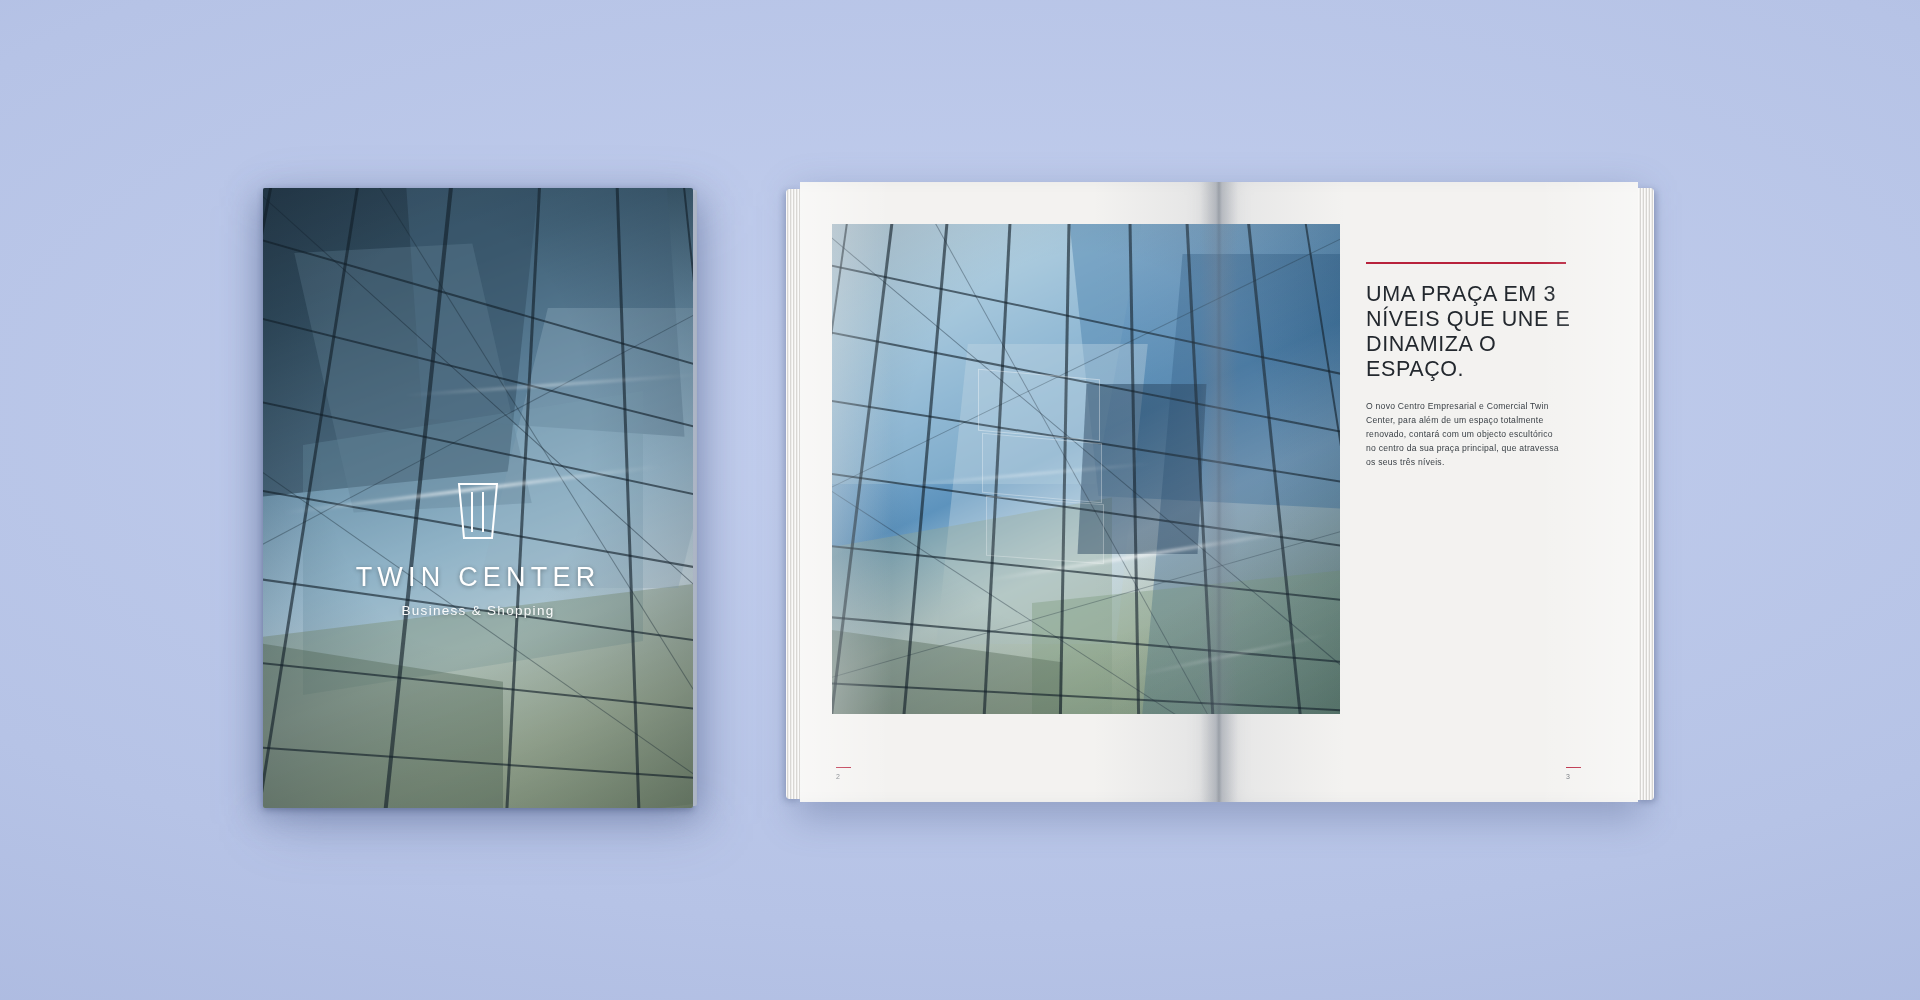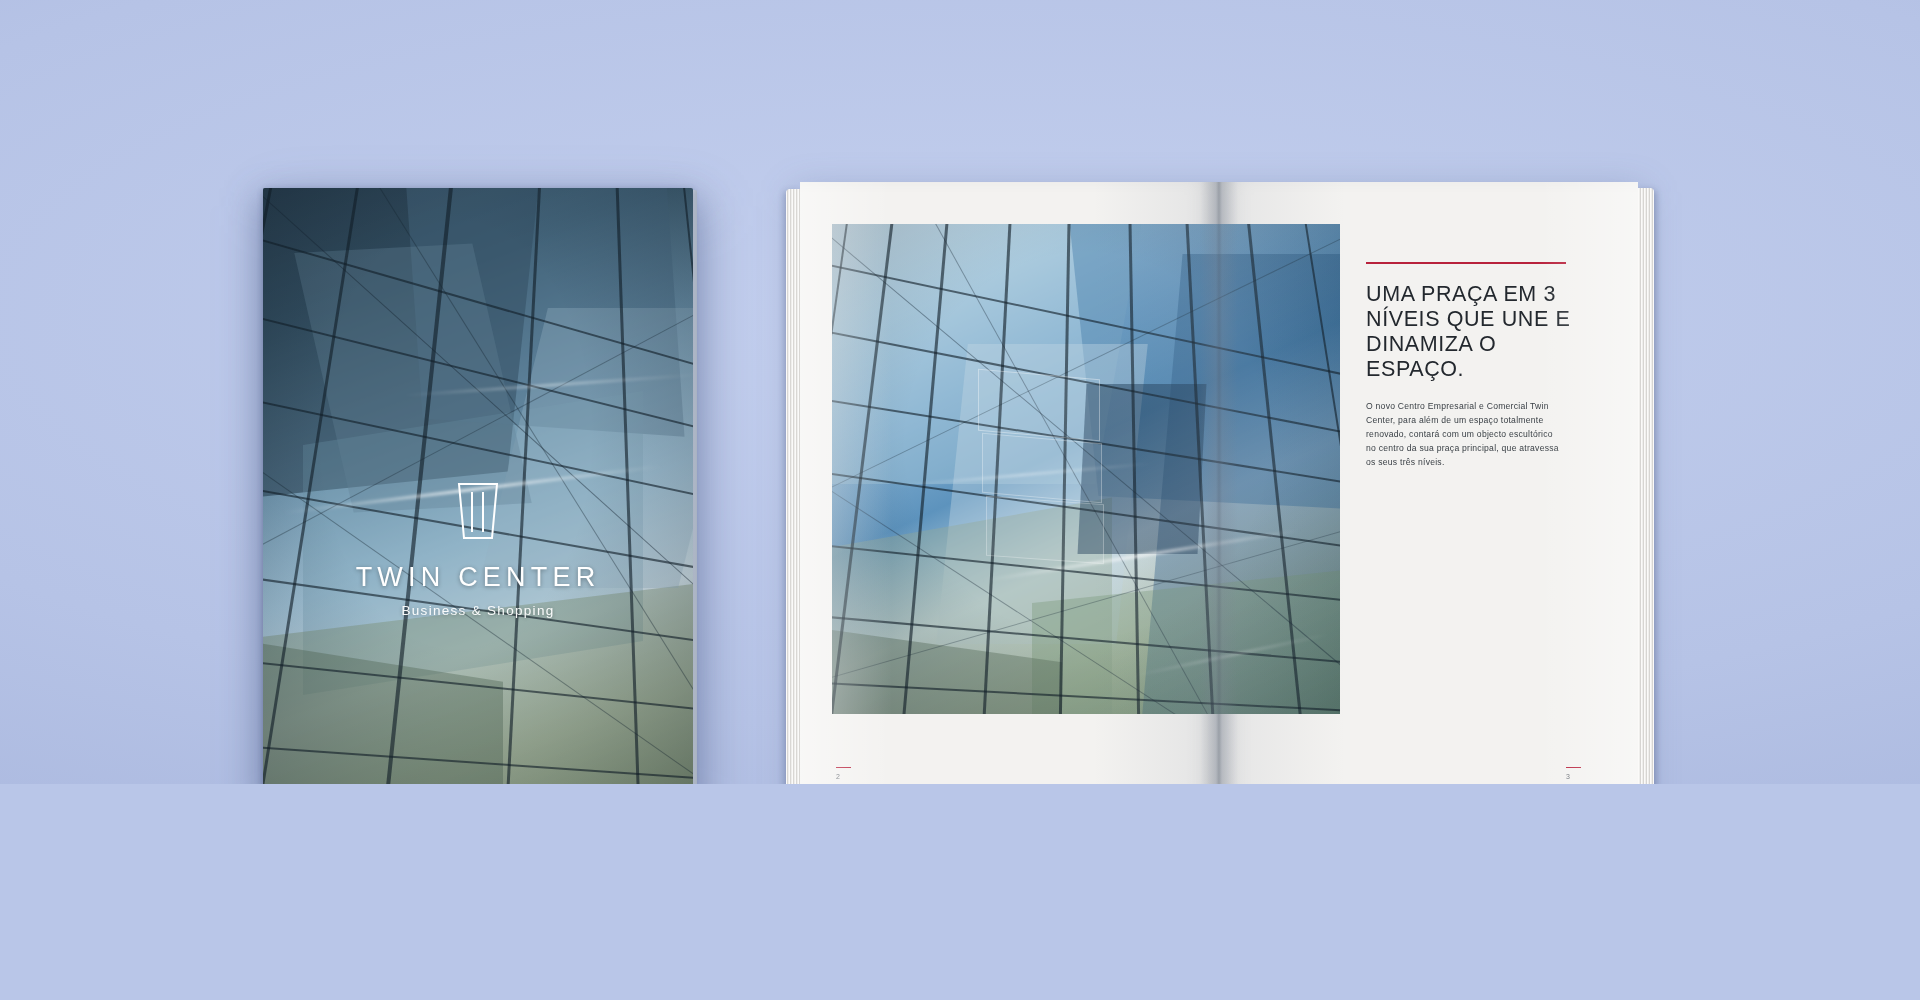--- a/index.html
+++ b/index.html
@@ -18,7 +18,7 @@
   .scene {
     position: relative;
     width: 1920px;
-    height: 784px;
+    height: 1000px;
     background: radial-gradient(ellipse 140% 110% at 52% 40%, #c3cfee 0%, #b6c3e6 48%, #a9b7de 78%, #9fade0 100%);
     overflow: hidden;
   }

